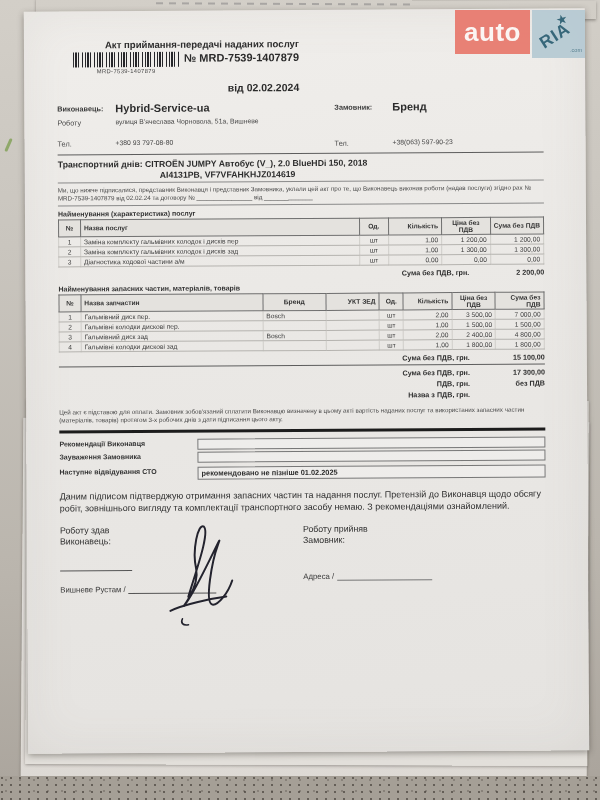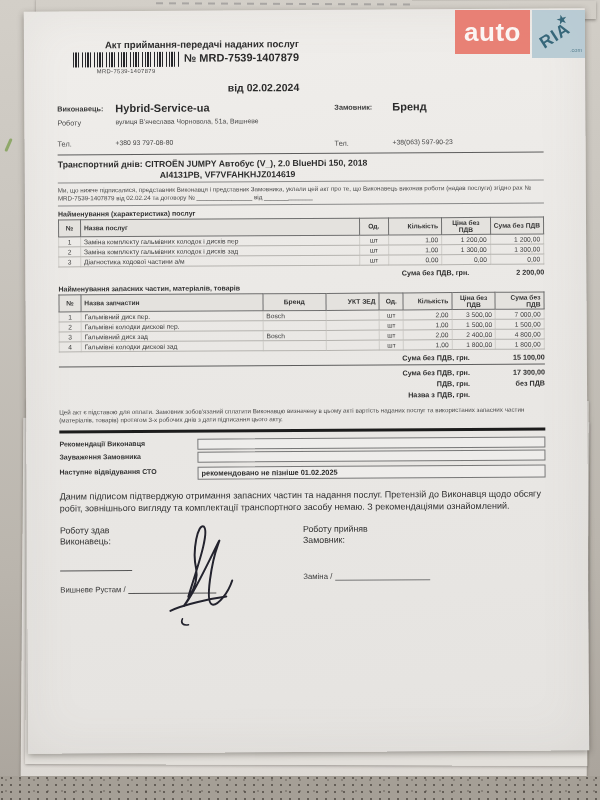--- a/index.html
+++ b/index.html
@@ -367,7 +367,7 @@
         <div class="sig-title">Роботу прийняв</div>
         <div class="sig-title">Замовник:</div>
         <div class="sig-right-name">
-          <span>Заміна /</span>
+          <span>Адреса /</span>
           <span class="u"></span>
         </div>
       </div>

